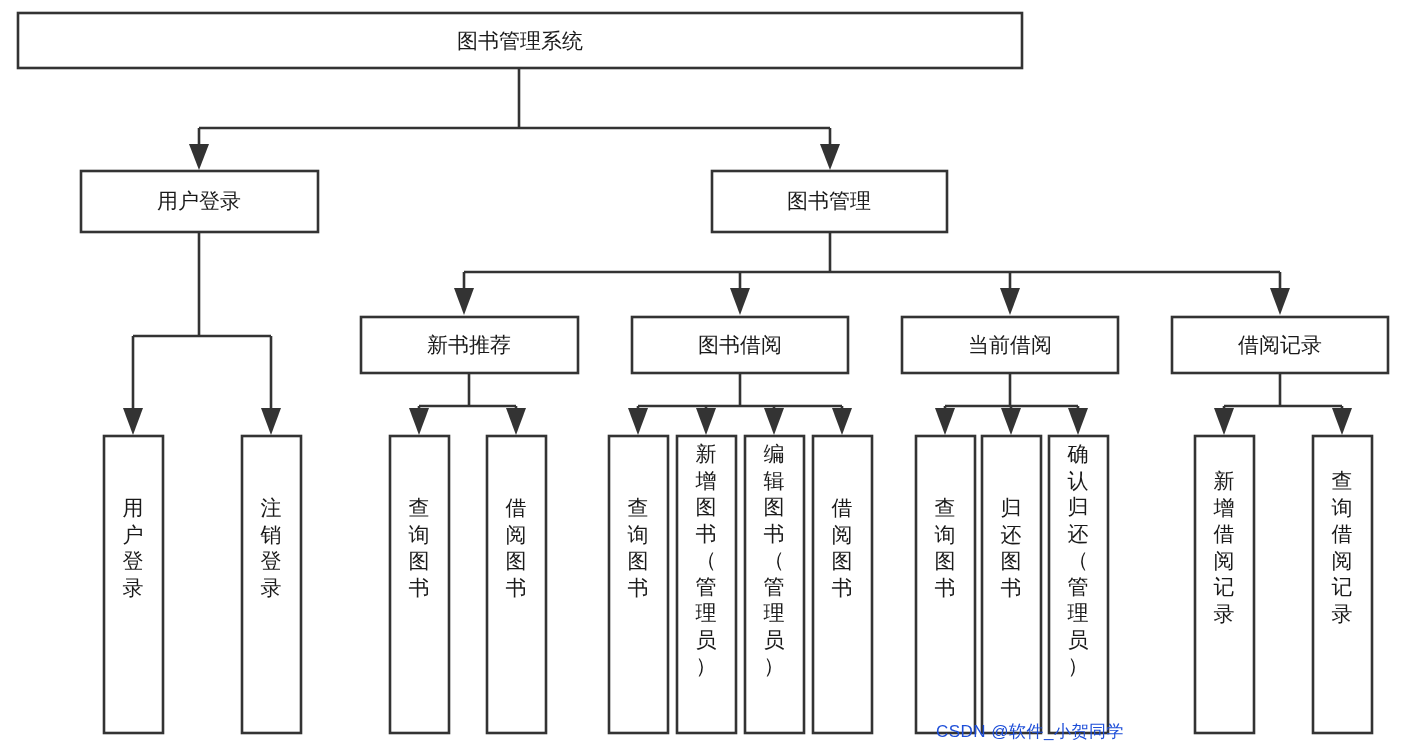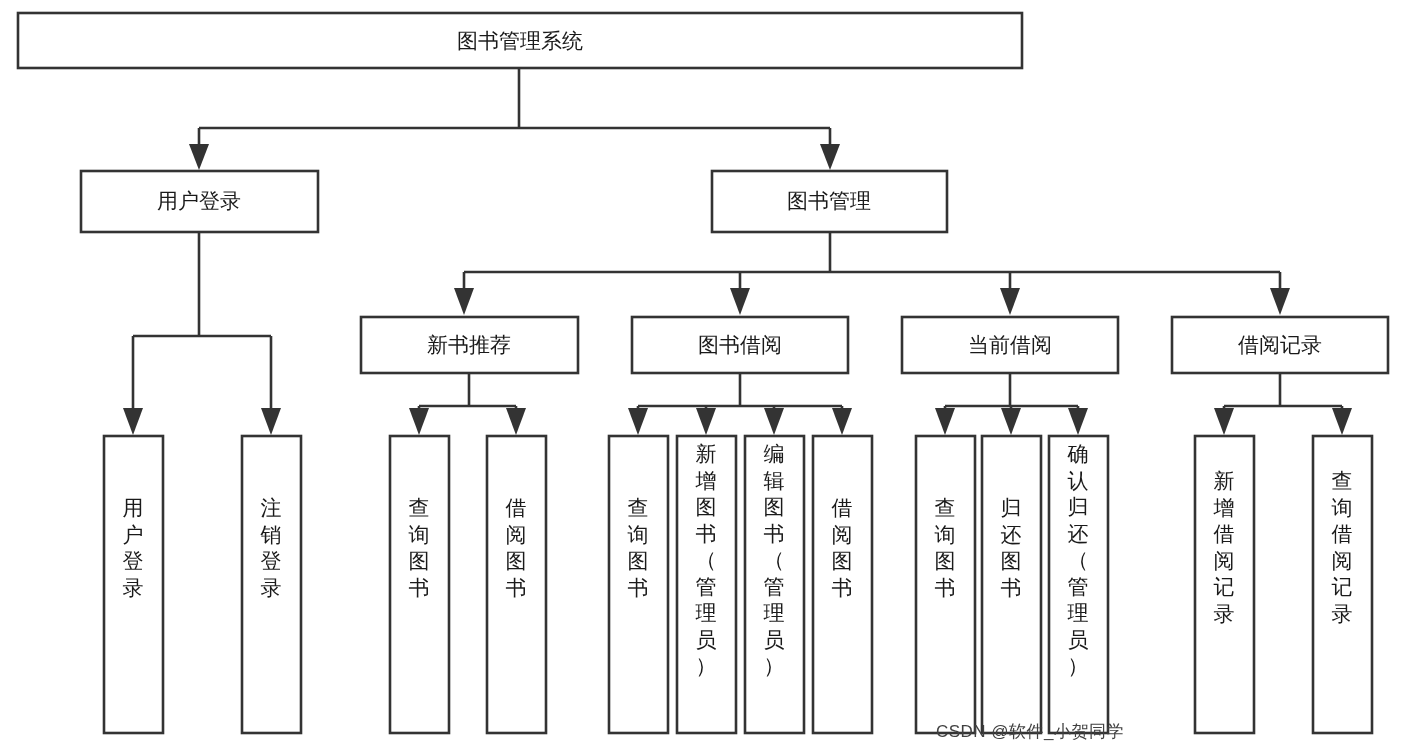--- a/index.html
+++ b/index.html
@@ -59,7 +59,7 @@
     position: absolute;
     right: 8px;
     bottom: 4px;
-    color: #404040;
+    color: #1d4ed8;
     font-family: "Liberation Sans", sans-serif;
     font-size: 17px;
     letter-spacing: 0.5px;

